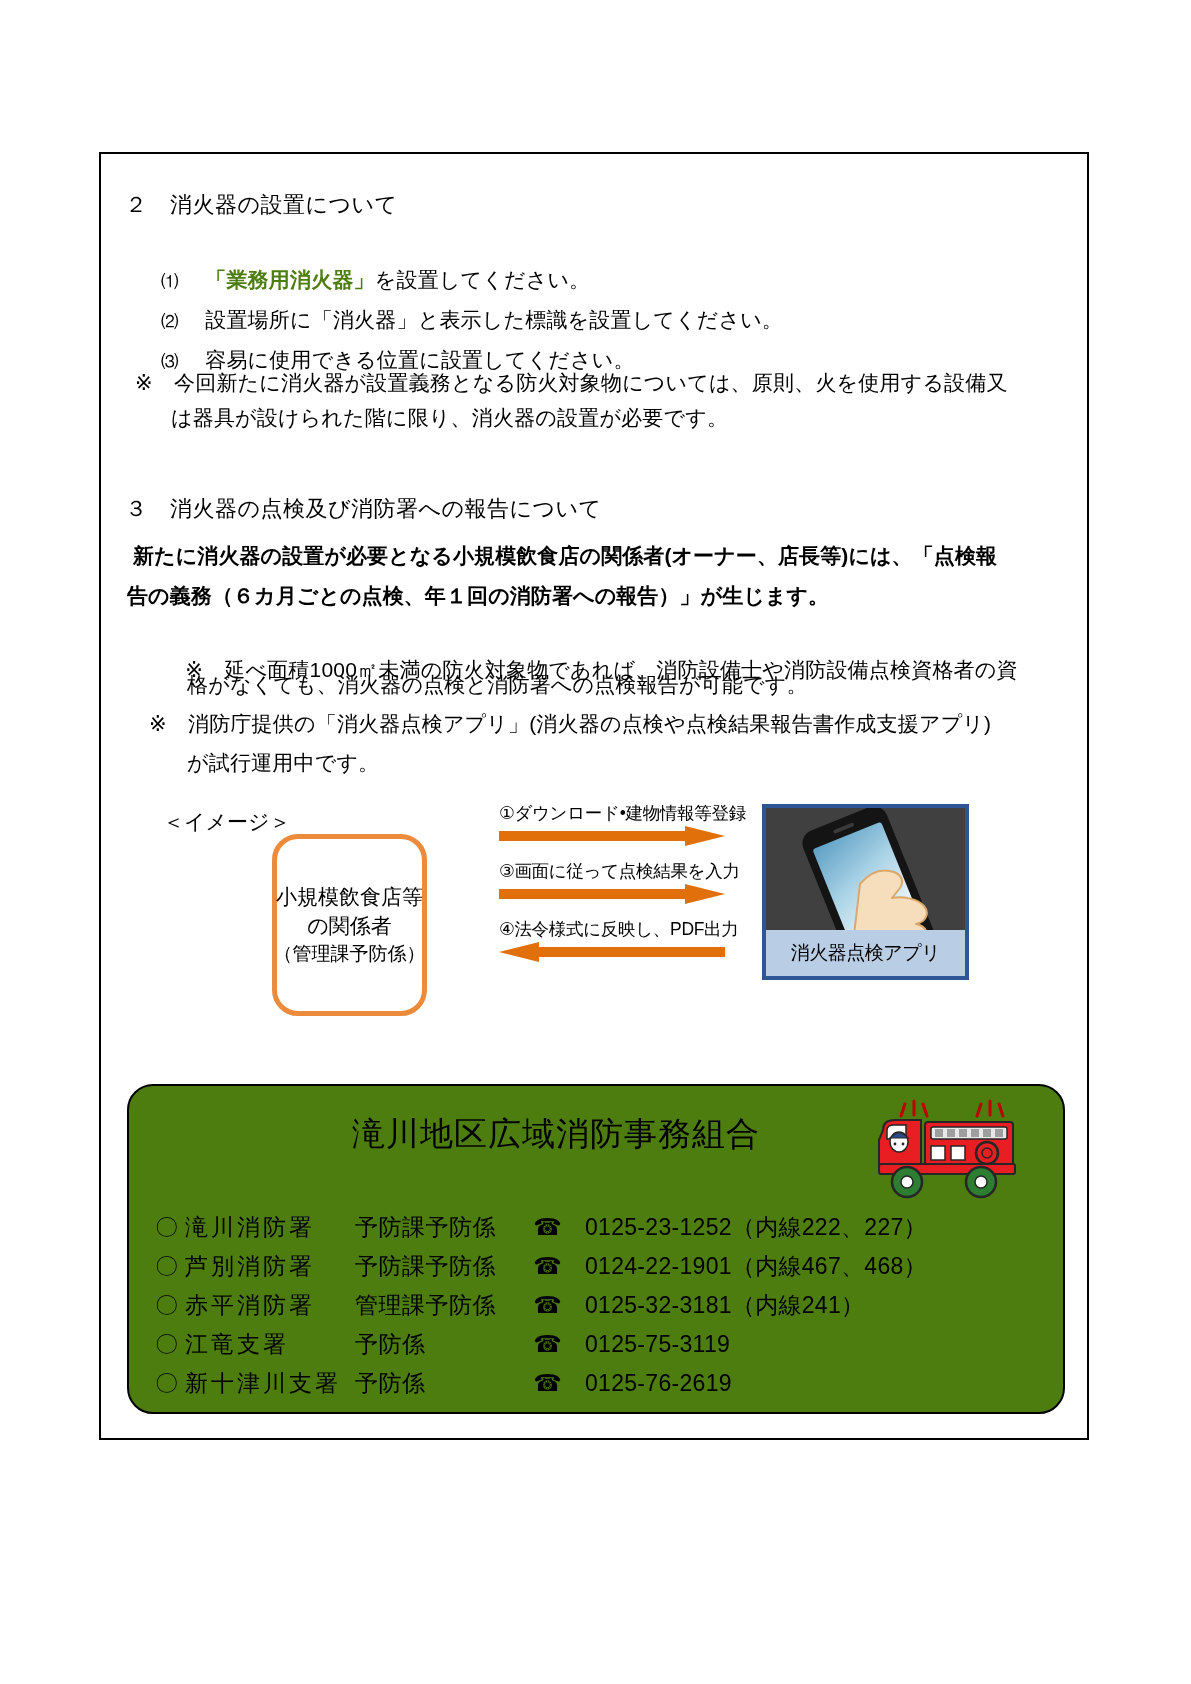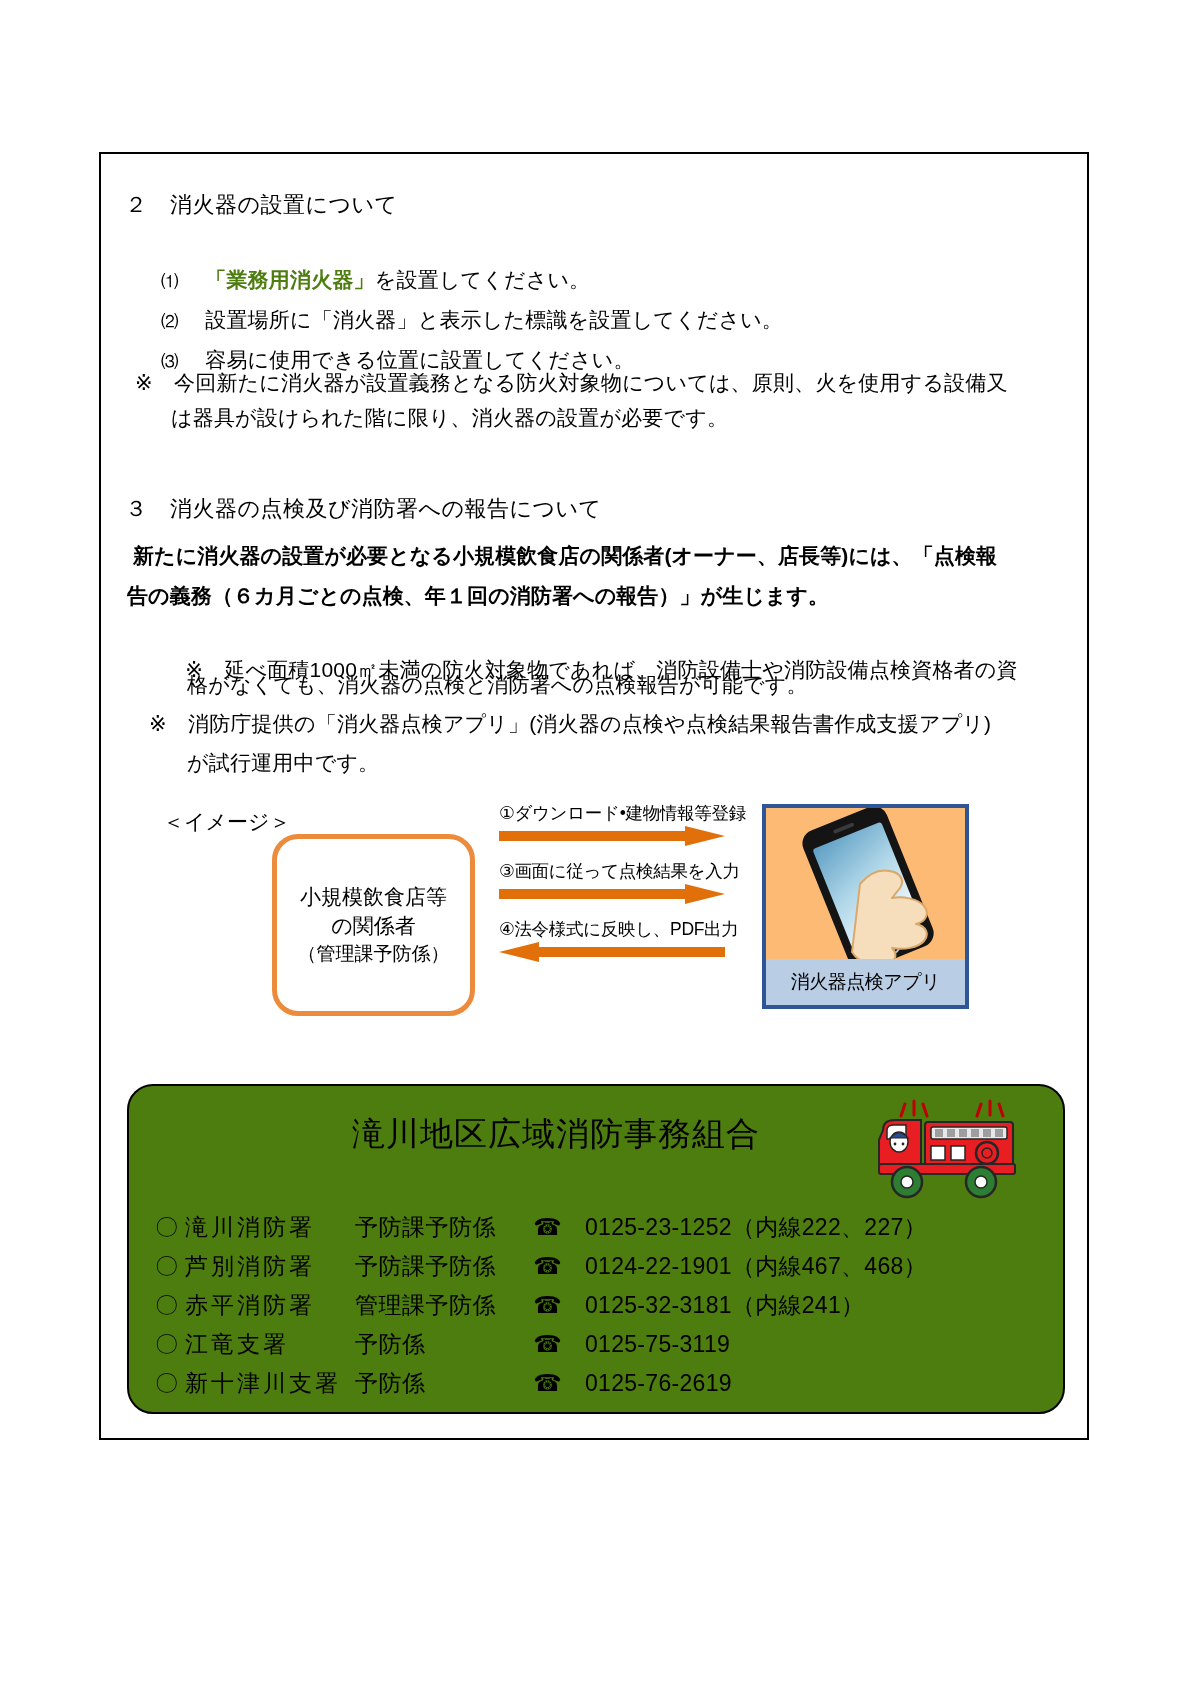--- a/index.html
+++ b/index.html
@@ -104,7 +104,7 @@
     position: absolute;
     left: 171px;
     top: 40px;
-    width: 203px;
+    width: 155px;
     height: 182px;
     border: 5px solid #ED8B3D;
     border-radius: 26px;

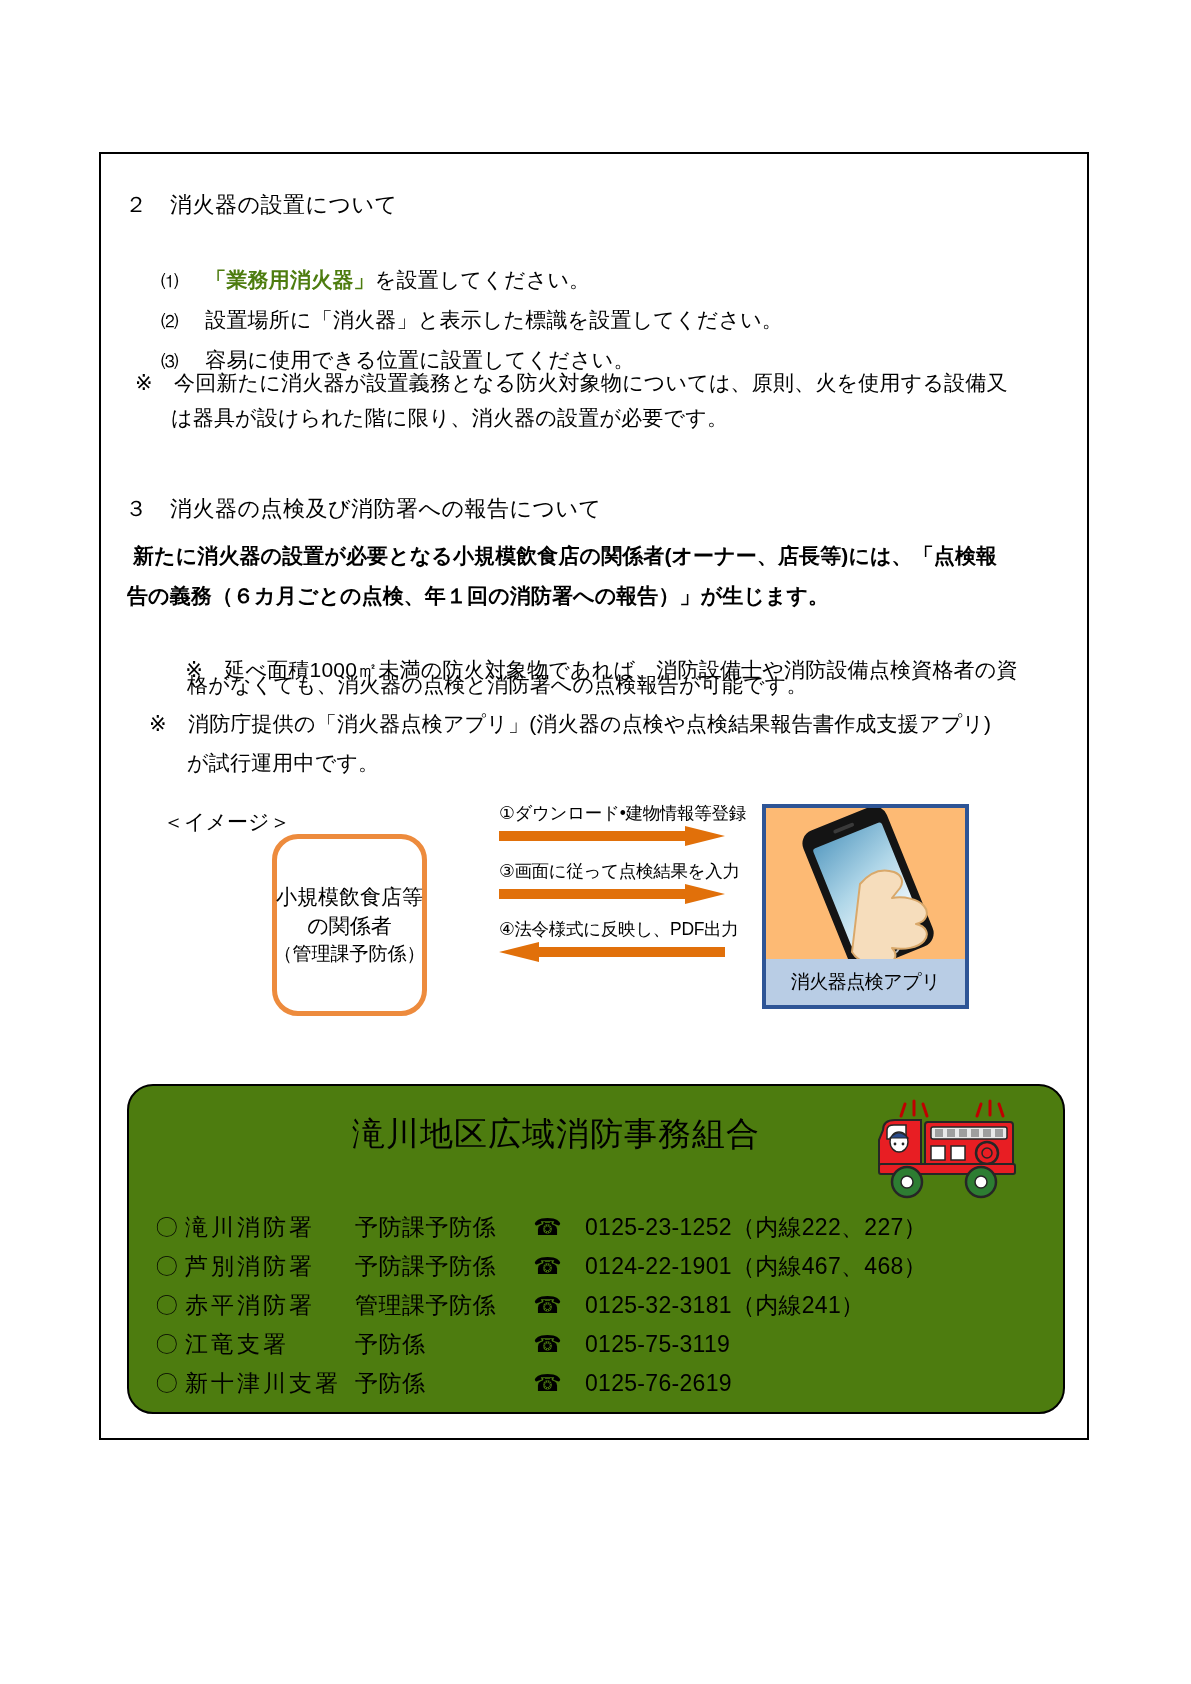--- a/index.html
+++ b/index.html
@@ -144,10 +144,10 @@
     left: 661px;
     top: 10px;
     width: 207px;
-    height: 205px;
+    height: 176px;
     border: 4px solid #2E5596;
     box-sizing: border-box;
-    background: #fdba74;
+    background: #404040;
     overflow: hidden;
   }
   #phone-card .card-art {

